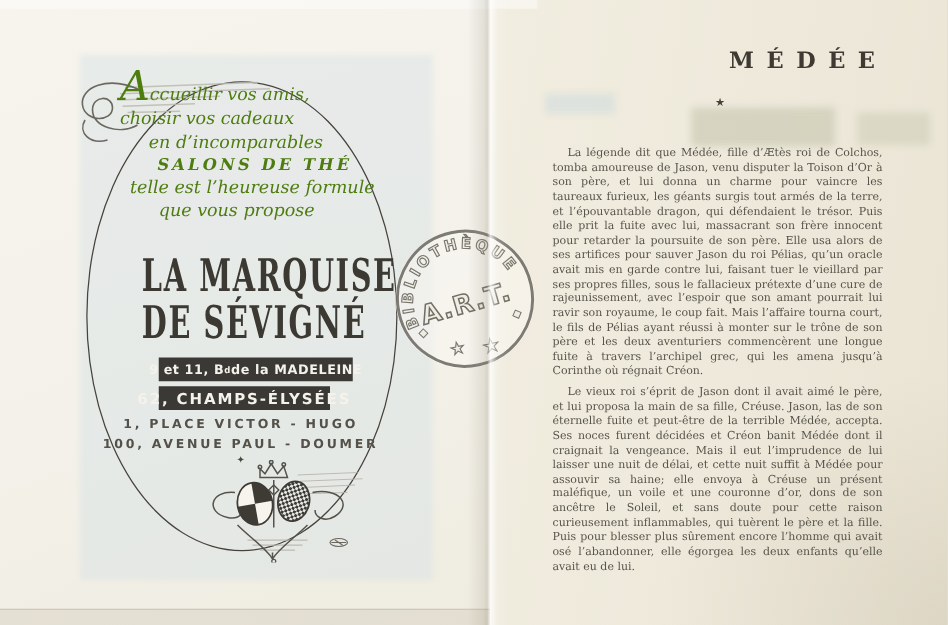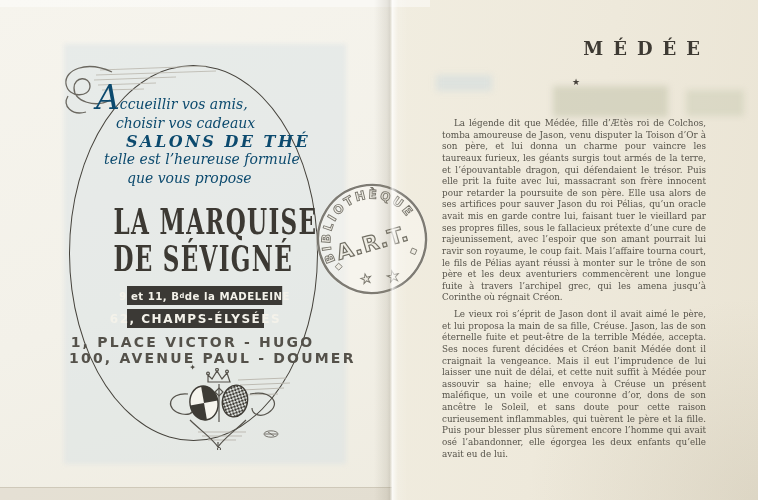--- a/index.html
+++ b/index.html
@@ -42,7 +42,7 @@
     position:absolute;left:69px;top:65px;width:247px;height:374px;
     border:1.4px solid #46433c;border-radius:50%;
   }
-  .script{position:absolute;left:96px;top:88px;width:230px;color:#0c4a6e;}
+  .script{position:absolute;left:96px;top:59px;width:230px;color:#4d7c0f;}
   .script .s-line{font-style:italic;font-size:14px;line-height:19px;white-space:nowrap;}
   .s1::first-letter{font-size:33px;line-height:20px;}
   .s2{margin-left:20px;}

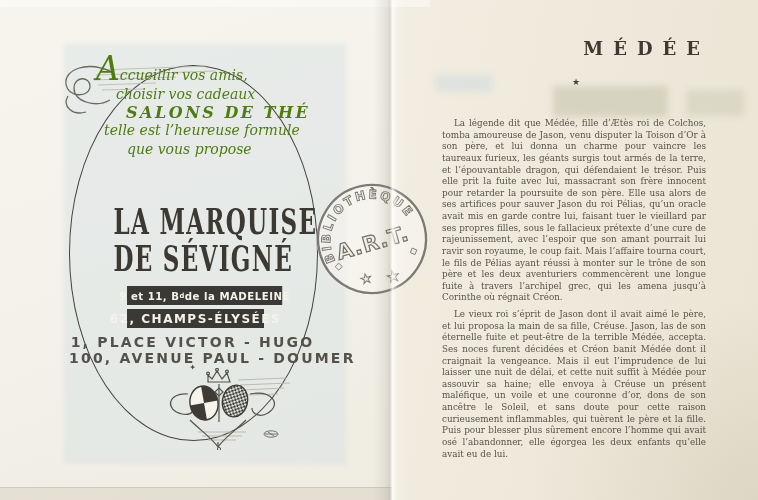--- a/index.html
+++ b/index.html
@@ -45,7 +45,7 @@
   .script{position:absolute;left:96px;top:59px;width:230px;color:#4d7c0f;}
   .script .s-line{font-style:italic;font-size:14px;line-height:19px;white-space:nowrap;}
   .s1::first-letter{font-size:33px;line-height:20px;}
-  .s2{margin-left:20px;}
+  .s2{}
   .s3{margin-left:23px;}
   .s4{margin-left:30px;font-style:italic;font-size:16px;line-height:17px;
       letter-spacing:2.5px;font-weight:bold;white-space:nowrap;}

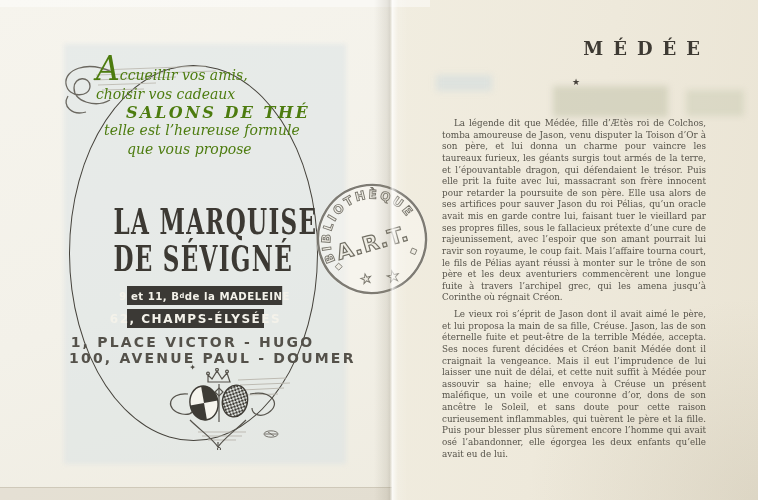--- a/index.html
+++ b/index.html
@@ -128,6 +128,7 @@
   <div class="script">
     <div class="s-line s1">Accueillir vos amis,</div>
     <div class="s-line s2">choisir vos cadeaux</div>
+    <div class="s-line s3">en d’incomparables</div>
     <div class="s4">SALONS DE THÉ</div>
     <div class="s-line s5">telle est l’heureuse formule</div>
     <div class="s-line s6">que vous propose</div>

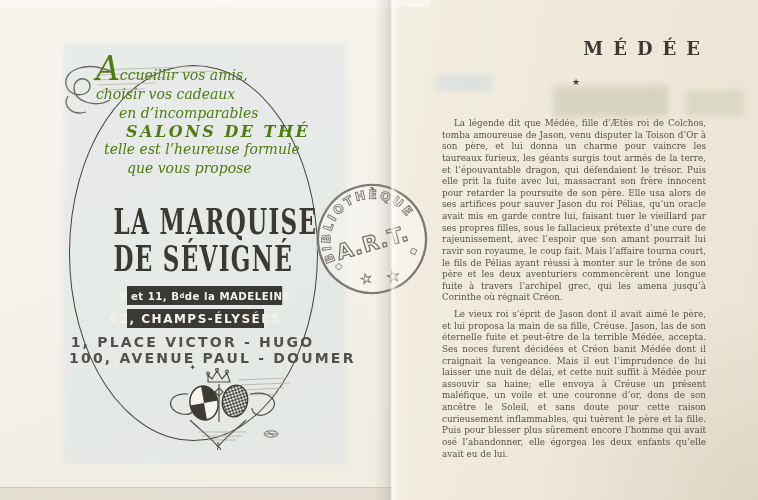--- a/index.html
+++ b/index.html
@@ -47,7 +47,7 @@
   .s1::first-letter{font-size:33px;line-height:20px;}
   .s2{}
   .s3{margin-left:23px;}
-  .s4{margin-left:30px;font-style:italic;font-size:16px;line-height:17px;
+  .s4{margin-left:30px;font-style:italic;font-size:13px;line-height:17px;
       letter-spacing:2.5px;font-weight:bold;white-space:nowrap;}
   .s5{margin-left:8px;}
   .s6{margin-left:31px;}

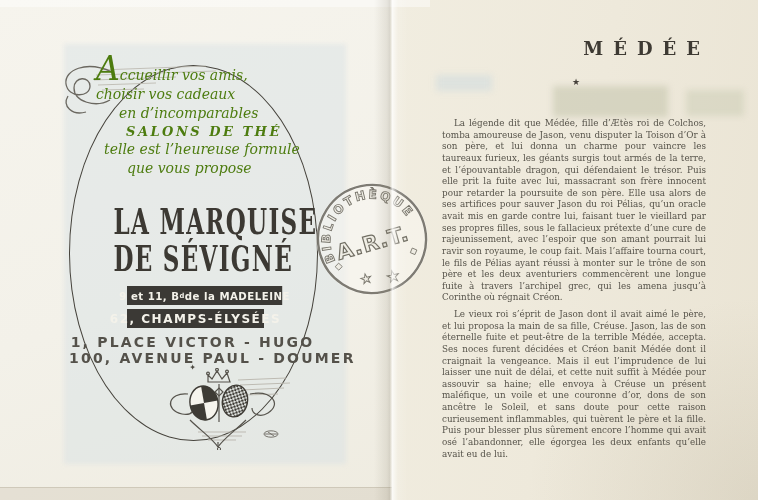--- a/index.html
+++ b/index.html
@@ -65,7 +65,7 @@
   .banner2{left:127px;top:309px;width:137px;height:19px;font-size:12px;letter-spacing:1.5px;}
   .addr{
     position:absolute;left:69px;width:247px;text-align:center;color:#54514a;
-    font-family:"DejaVu Sans", sans-serif;font-weight:bold;font-size:14px;
+    font-family:"DejaVu Sans", sans-serif;font-weight:bold;font-size:10px;
     letter-spacing:2.2px;white-space:nowrap;
   }
   .addr1{top:334px;}

